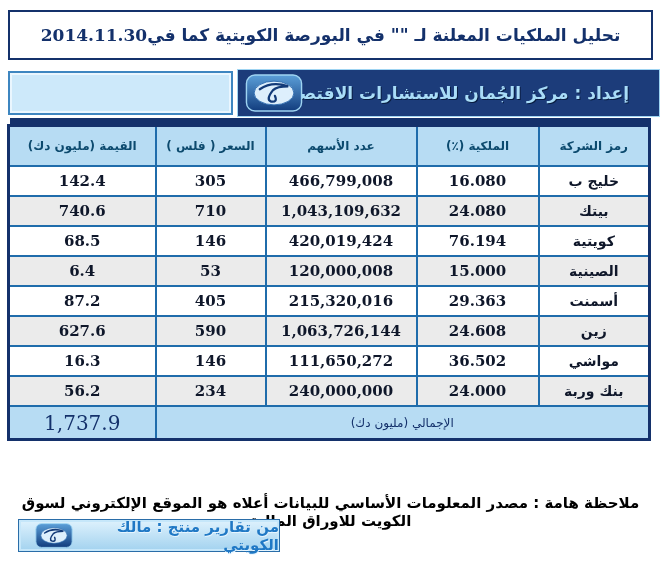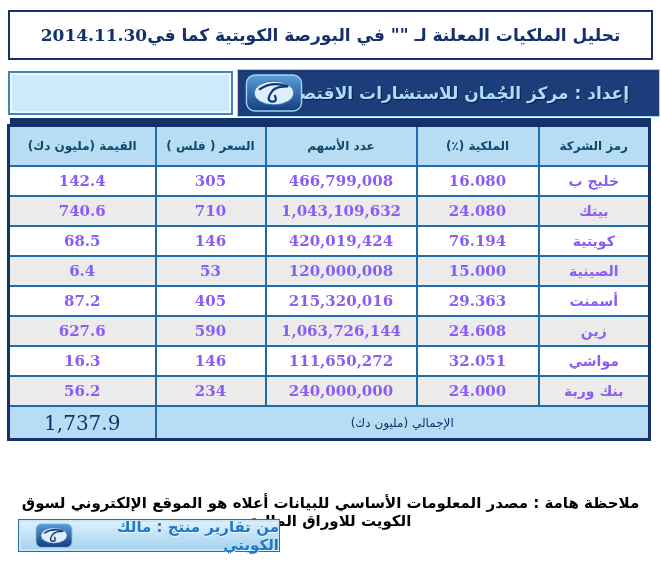--- a/index.html
+++ b/index.html
@@ -52,7 +52,7 @@
   thead th{
     background:#b7dcf3;color:#0c4a6e;font-weight:bold;font-size:12px;height:38px;
   }
-  tbody td{height:28px;color:#8b5cf6;font-weight:bold;text-align:center;}
+  tbody td{height:28px;color:#0f172a;font-weight:bold;text-align:center;}
   td.num-cell{font-family:"DejaVu Serif","Liberation Serif",serif;font-size:15px;}
   td.name-cell{font-size:14px;}
   tbody tr.alt{background:#ebebeb;}

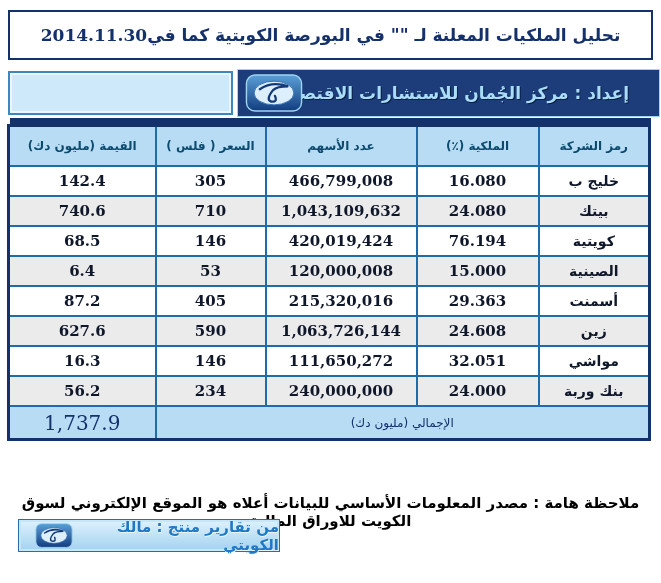--- a/index.html
+++ b/index.html
@@ -171,7 +171,7 @@
         </tr>
         <tr>
           <td class="name-cell">مواشي</td>
-          <td class="num-cell">32.051</td>
+          <td class="num-cell">36.502</td>
           <td class="num-cell">111,650,272</td>
           <td class="num-cell">146</td>
           <td class="num-cell">16.3</td>

